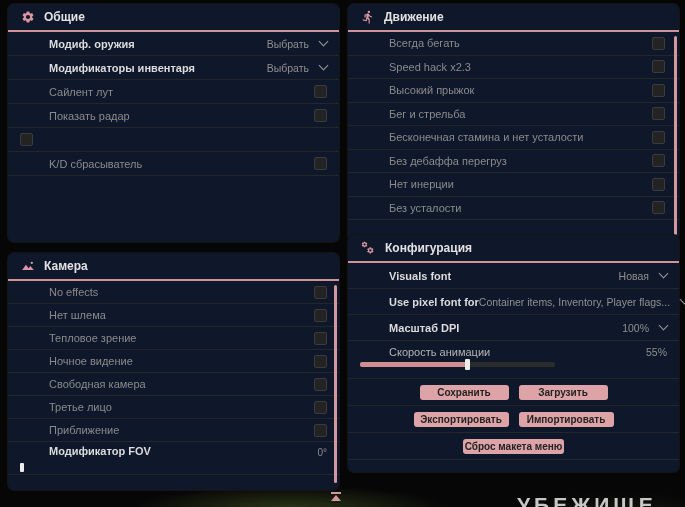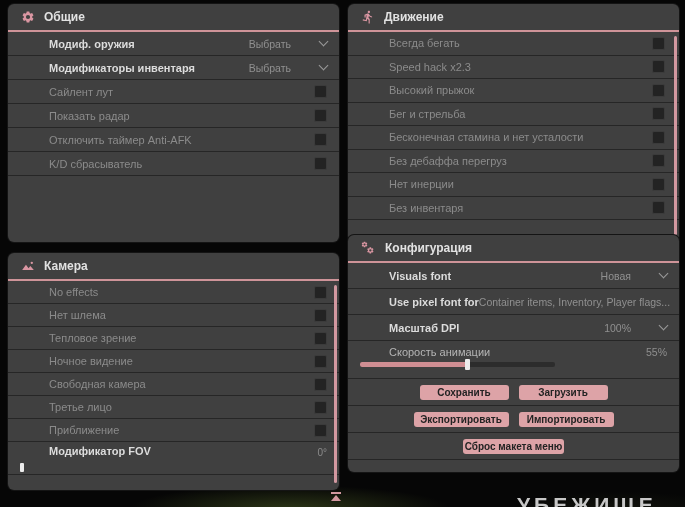--- a/index.html
+++ b/index.html
@@ -22,7 +22,7 @@
     font-size:21px;font-weight:bold;color:#c7c7c7;letter-spacing:4px;white-space:nowrap;
   }
   .panel{
-    position:absolute;background:#404040;border-radius:6px;
+    position:absolute;background:#0f172a;border-radius:6px;
     box-shadow:0 0 0 1px #141414;
   }
   #panel-general {left:8px;  top:4px;   width:331px; height:238px;}

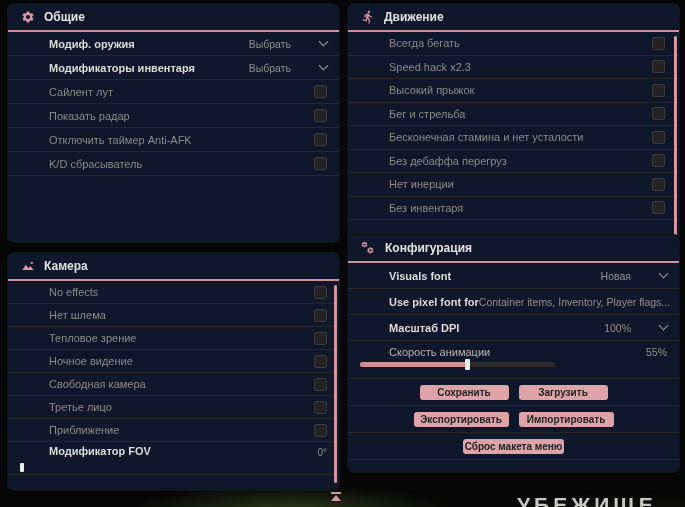--- a/index.html
+++ b/index.html
@@ -50,7 +50,7 @@
   .row-label{font-size:11px;color:#8b8b8b;white-space:nowrap;padding-left:29px;}
   .row-label.bright{color:#dcdcdc;font-weight:bold;}
 
-  .dropdown{display:flex;align-items:center;gap:29px;cursor:pointer;}
+  .dropdown{display:flex;align-items:center;gap:11px;cursor:pointer;}
   .dd-value{font-size:10.5px;color:#909090;white-space:nowrap;max-width:200px;overflow:hidden;text-overflow:ellipsis;}
   .chevron{
     width:6px;height:6px;border-right:1.6px solid #9a9a9a;border-bottom:1.6px solid #9a9a9a;

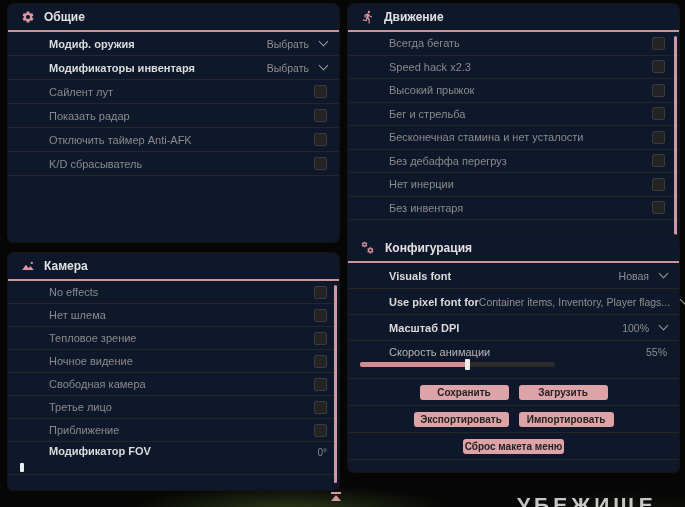--- a/index.html
+++ b/index.html
@@ -141,7 +141,6 @@
         <span class="checkbox"></span>
       </div>
       <div class="row">
-        <span class="row-label">Отключить таймер Anti-AFK</span>
         <span class="checkbox"></span>
       </div>
       <div class="row">

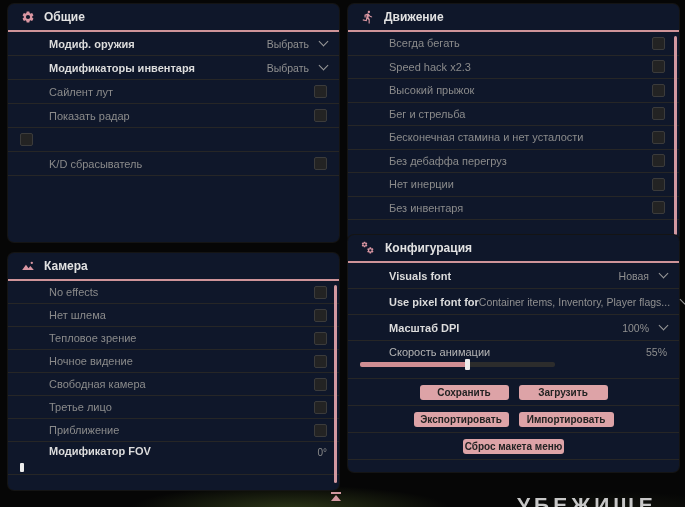--- a/index.html
+++ b/index.html
@@ -187,7 +187,7 @@
         <span class="checkbox"></span>
       </div>
       <div class="row">
-        <span class="row-label">Без инвентаря</span>
+        <span class="row-label">Без усталости</span>
         <span class="checkbox"></span>
       </div>
     </div>

